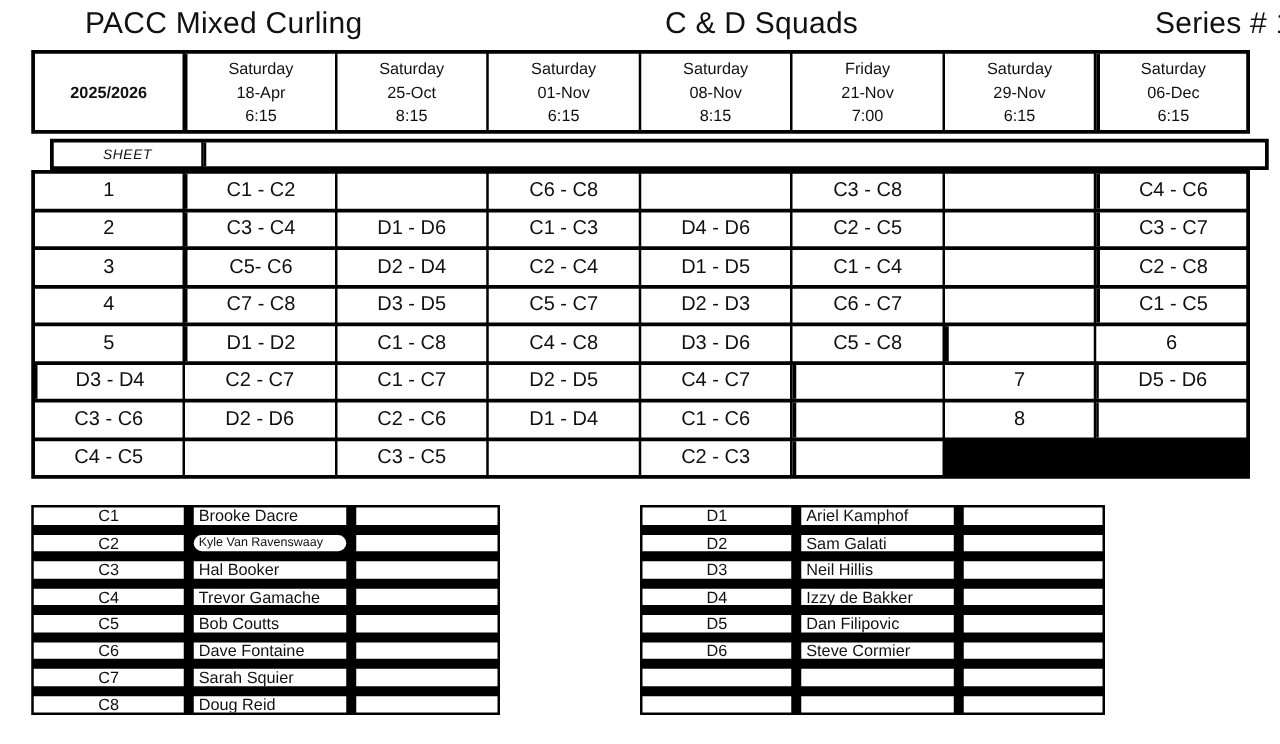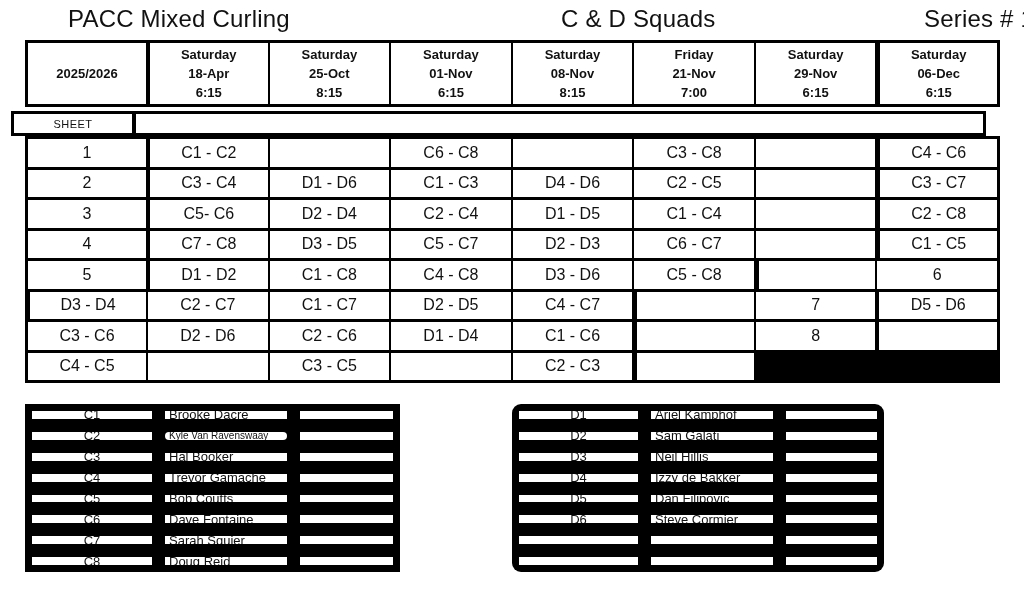--- a/index.html
+++ b/index.html
@@ -20,7 +20,7 @@
     margin-left:40px;
   }
   #title-left   { left:28px; }
-  #title-center { left:521px; }
+  #title-center { left:492px; }
   #title-right  { left:884px; }
 
   

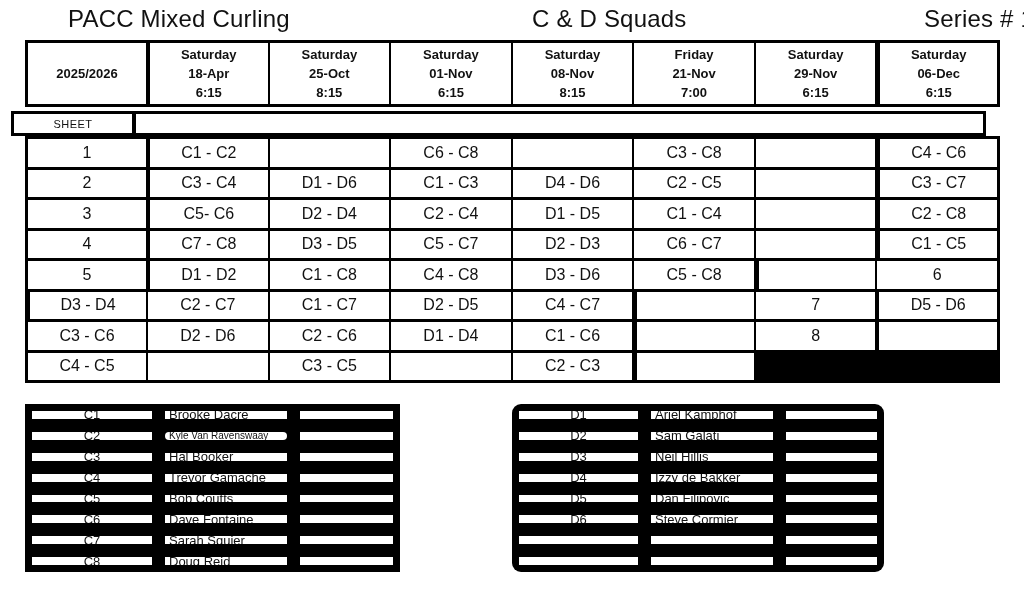--- a/index.html
+++ b/index.html
@@ -49,7 +49,7 @@
   }
   .season { font-size:13px;font-weight:bold; }
   .date-cell { flex-direction:column; font-size:13px; }
-  .hline { line-height:19px;font-weight:bold; }
+  .hline { line-height:19px; }
 
   #sheet-row {
     left:11px; top:111px; width:975px; height:25px;

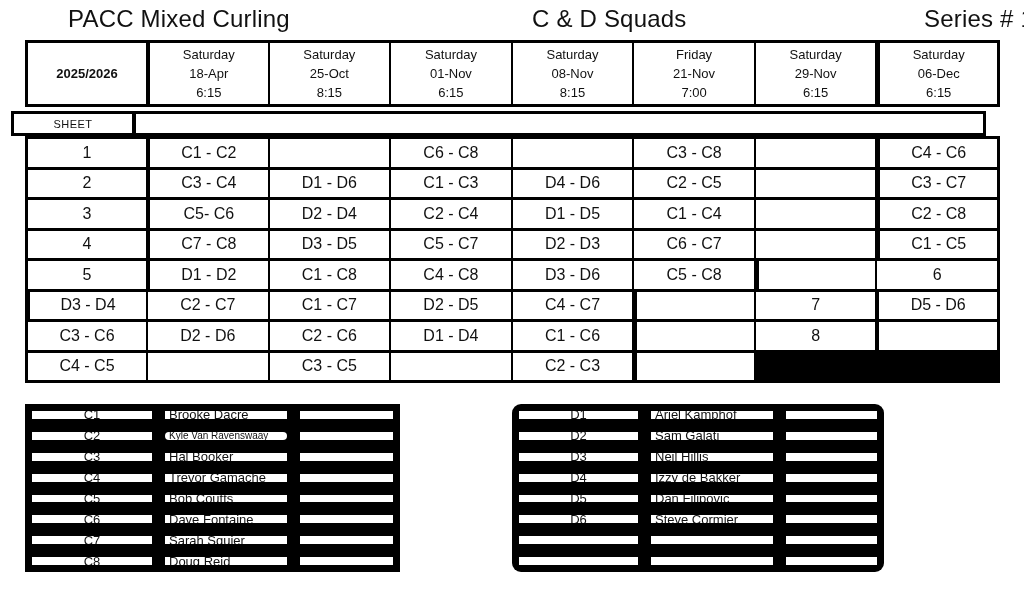--- a/index.html
+++ b/index.html
@@ -52,8 +52,9 @@
   .hline { line-height:19px; }
 
   #sheet-row {
-    left:11px; top:111px; width:975px; height:25px;
+    left:40px; top:111px; width:975px; height:25px;
     grid-template-columns:118px 1fr;
+    font-style:italic;
   }
   .sheetlbl { font-size:11px; letter-spacing:0.5px; }
 

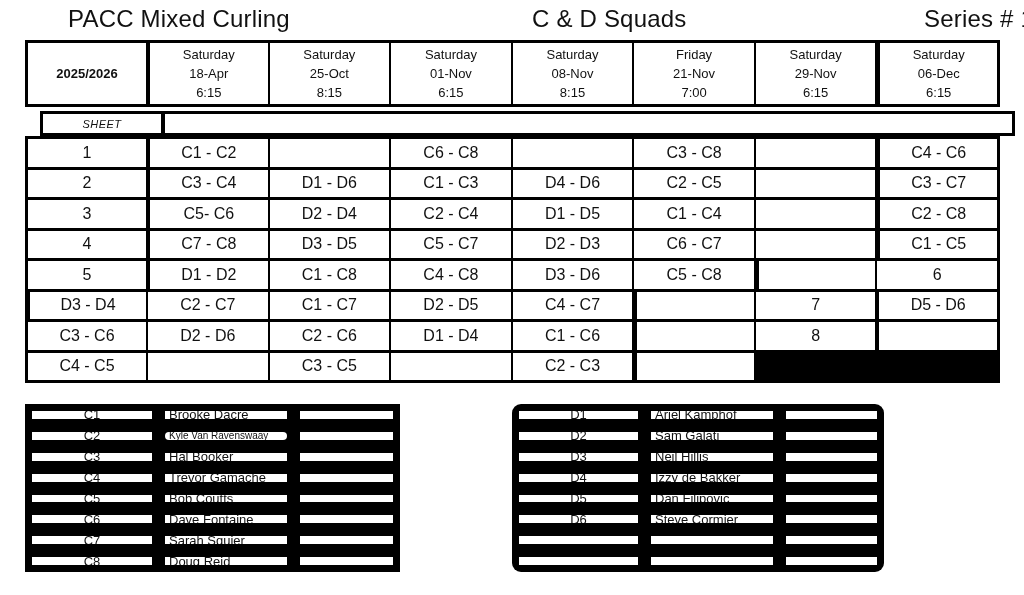--- a/index.html
+++ b/index.html
@@ -69,7 +69,7 @@
 
   .roster {
     top:404px; height:168px;
-    padding:7px; gap:13px;
+    padding:2px; gap:8px;
     grid-template-rows:repeat(8, 1fr);
   }
   #c-roster { left:25px;  width:375px; grid-template-columns:120px 122px 1fr; }

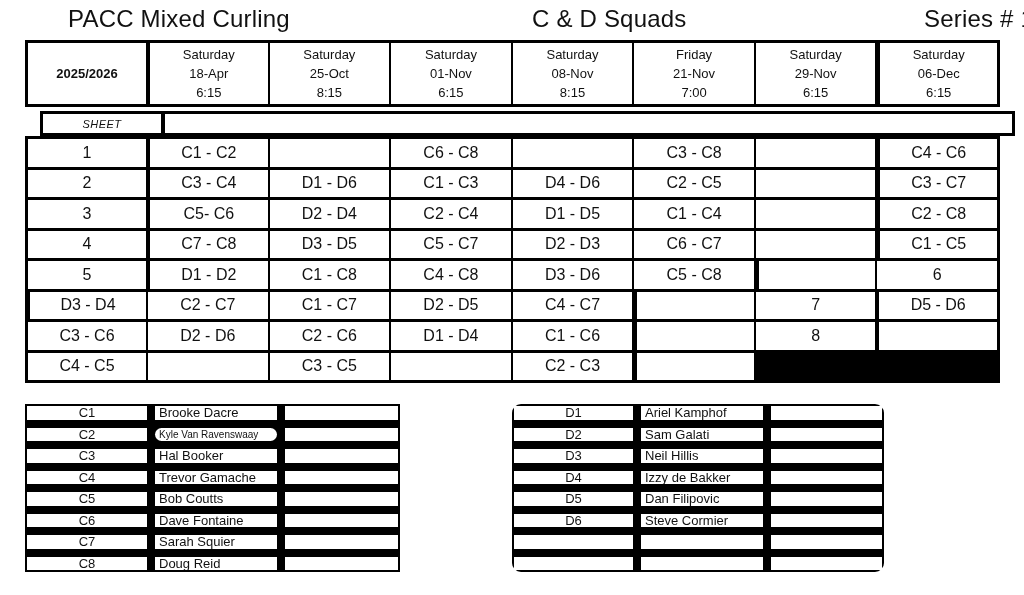--- a/index.html
+++ b/index.html
@@ -73,7 +73,7 @@
     grid-template-rows:repeat(8, 1fr);
   }
   #c-roster { left:25px;  width:375px; grid-template-columns:120px 122px 1fr; }
-  #d-roster { left:512px; width:372px; grid-template-columns:119px 122px 1fr;border-radius:9px; }
+  #d-roster { left:512px; width:372px; grid-template-columns:119px 122px 1fr; }
   .roster-id { font-size:13px; }
   .roster-name {
     font-size:13px;

